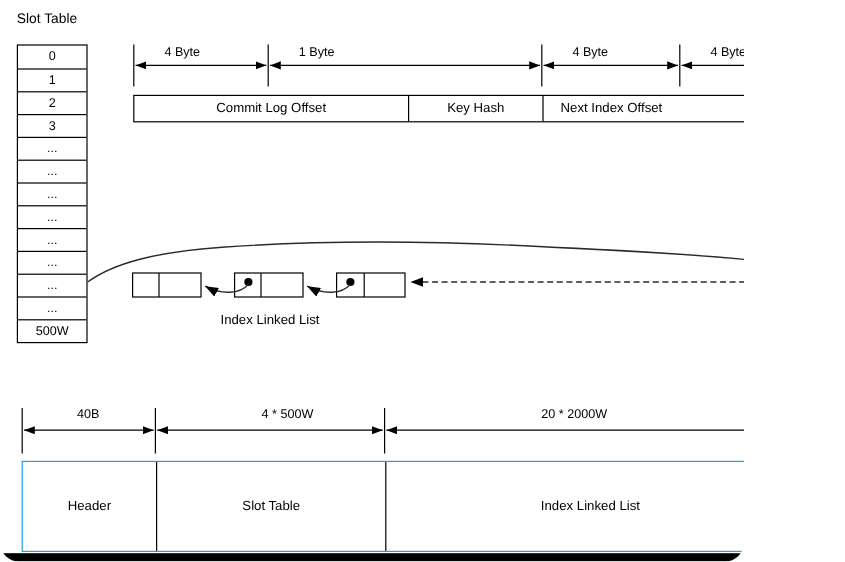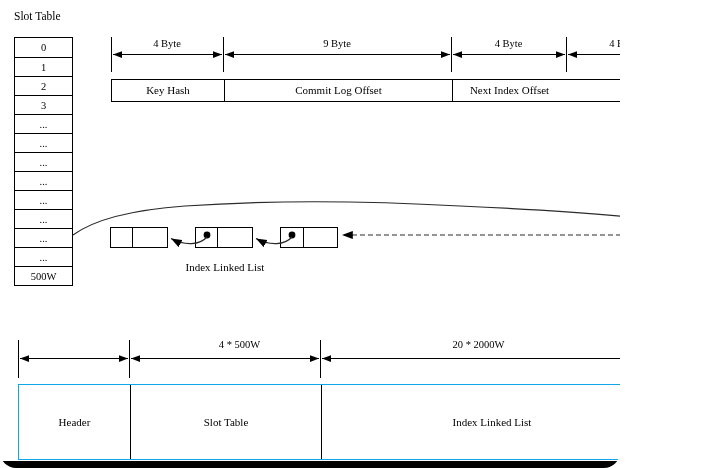--- a/index.html
+++ b/index.html
@@ -5,7 +5,7 @@
   html,body{margin:0;padding:0;background:#fff;}
   #canvas{
     position:relative;width:620px;height:468px;background:#ffffff;overflow:hidden;
-    font-family:Liberation Serif, serif;color:#000;border-radius:16px;
+    font-family:Liberation Sans, sans-serif;color:#000;border-radius:16px;
   }
   .abs{position:absolute;}
   #title{left:14px;top:10px;font-size:11.5px;}

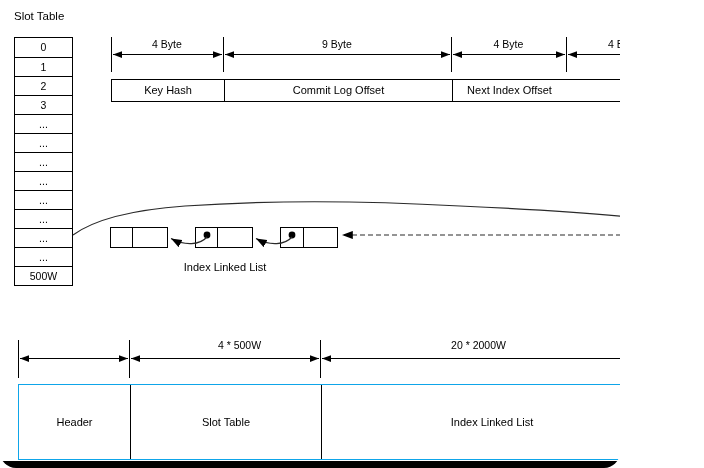--- a/index.html
+++ b/index.html
@@ -14,7 +14,7 @@
   .slot-row{height:19px;line-height:19px;font-size:10.5px;text-align:center;box-sizing:border-box;}
   .slot-row + .slot-row{border-top:1px solid #000;}
   
-  .dim-label{position:absolute;top:37px;height:14px;line-height:14px;font-size:10.5px;text-align:center;}
+  .dim-label{position:absolute;top:37px;height:14px;line-height:14px;font-size:10.5px;margin-left:26px;}
   #record-fields{left:111px;top:79px;width:569px;height:21px;border:1px solid #000;box-sizing:content-box;display:flex;background:#fff;}
   .field-cell{height:21px;line-height:21px;font-size:11px;text-align:center;box-sizing:border-box;}
   .field-cell + .field-cell{border-left:1px solid #000;}

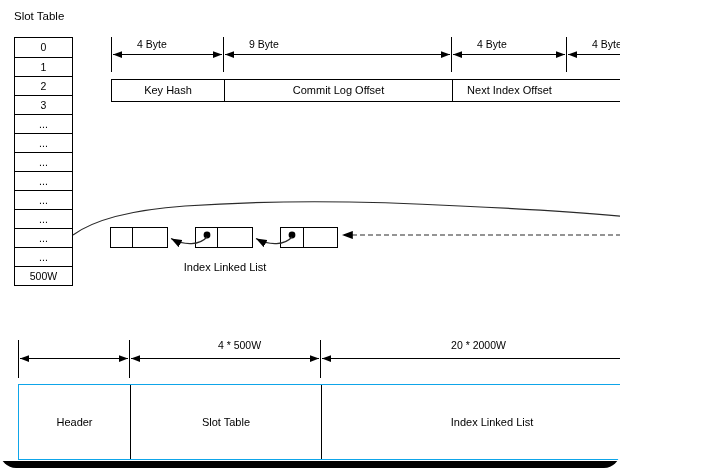--- a/index.html
+++ b/index.html
@@ -52,7 +52,7 @@
   </div>
 
   <div class="dim-label" style="left:111px;width:112px;">4 Byte</div>
-  <div class="dim-label" style="left:223px;width:228px;">9 Byte</div>
+  <div class="dim-label" style="left:223px;width:228px;">1 Byte</div>
   <div class="dim-label" style="left:451px;width:115px;">4 Byte</div>
   <div class="dim-label" style="left:566px;width:114px;">4 Byte</div>
 

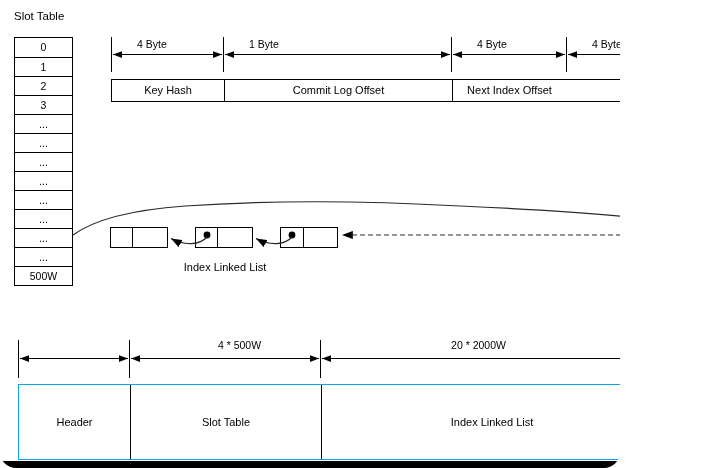--- a/index.html
+++ b/index.html
@@ -57,8 +57,8 @@
   <div class="dim-label" style="left:566px;width:114px;">4 Byte</div>
 
   <div id="record-fields" class="abs">
+    <div class="field-cell" style="width:228px;">Commit Log Offset</div>
     <div class="field-cell" style="width:112px;">Key Hash</div>
-    <div class="field-cell" style="width:228px;">Commit Log Offset</div>
     <div class="field-cell" style="width:114px;text-align:center;">Next Index Offset</div>
   </div>
 

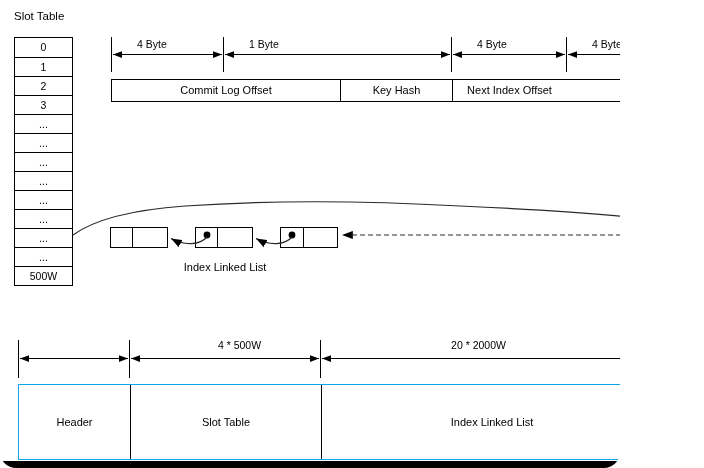--- a/index.html
+++ b/index.html
@@ -64,6 +64,7 @@
 
   <div id="ll-label" class="abs">Index Linked List</div>
 
+  <div class="dim-label-b" style="left:18px;width:111px;">40B</div>
   <div class="dim-label-b" style="left:144px;width:191px;">4 * 500W</div>
   <div class="dim-label-b" style="left:308px;width:341px;">20 * 2000W</div>
 

